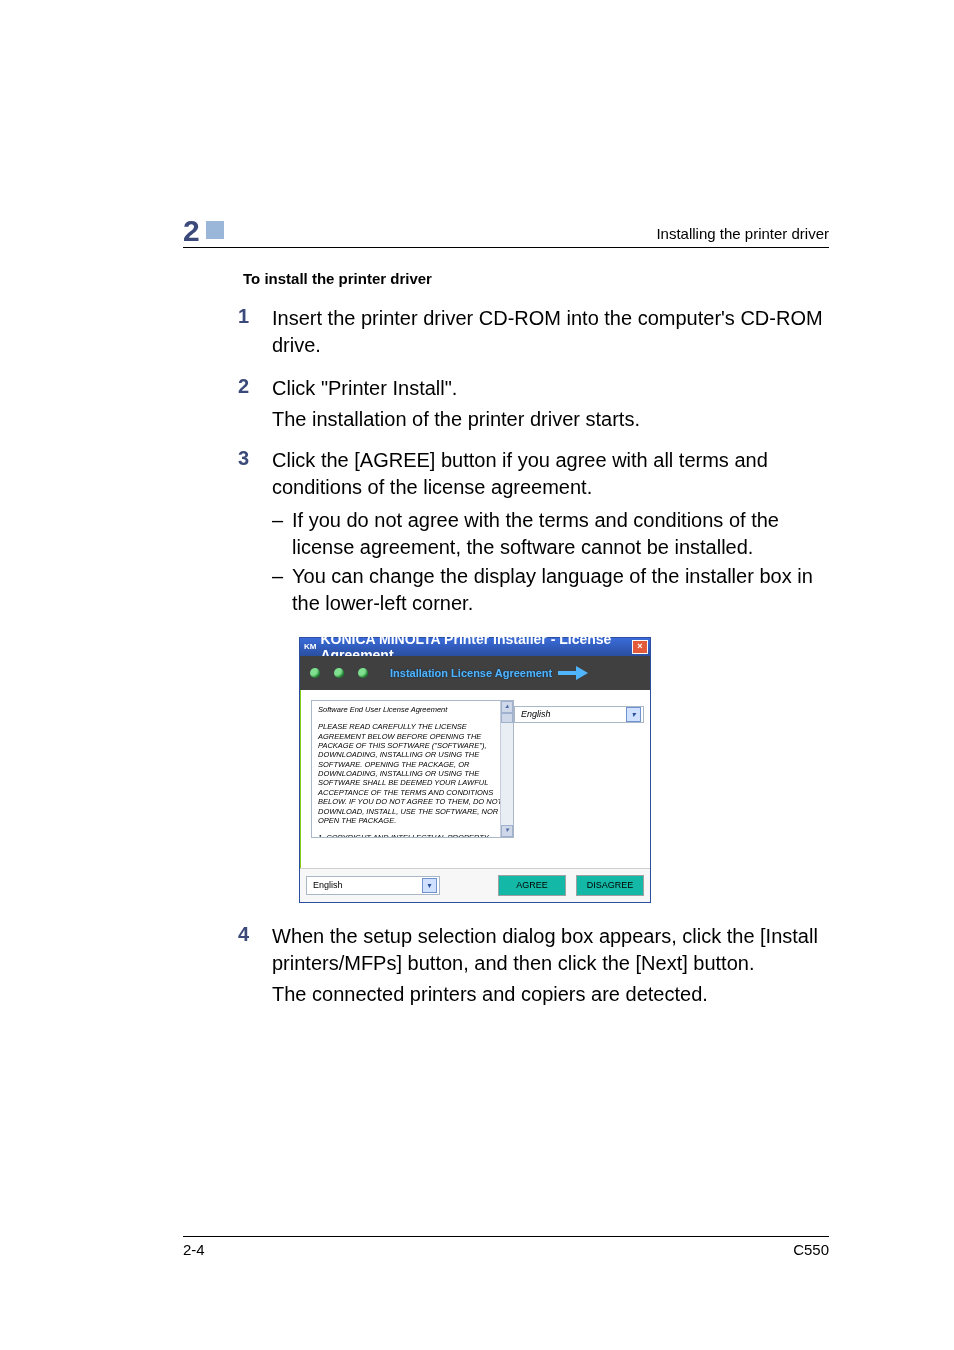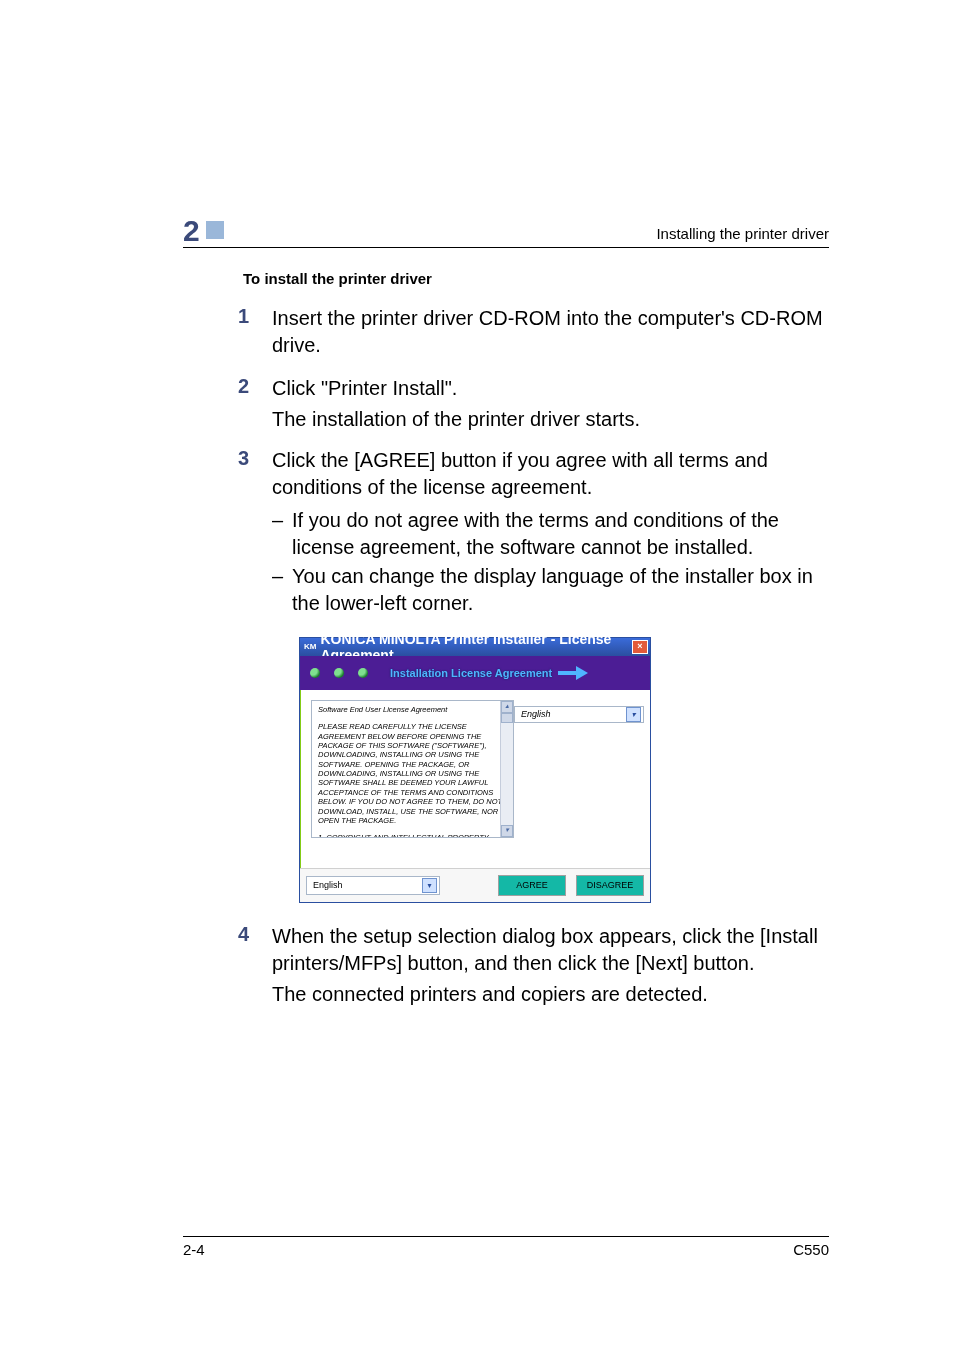--- a/index.html
+++ b/index.html
@@ -131,7 +131,7 @@
   }
   .win-banner {
     height: 34px;
-    background: #4c1d95;
+    background: #404040;
     display: flex;
     align-items: center;
     position: relative;

